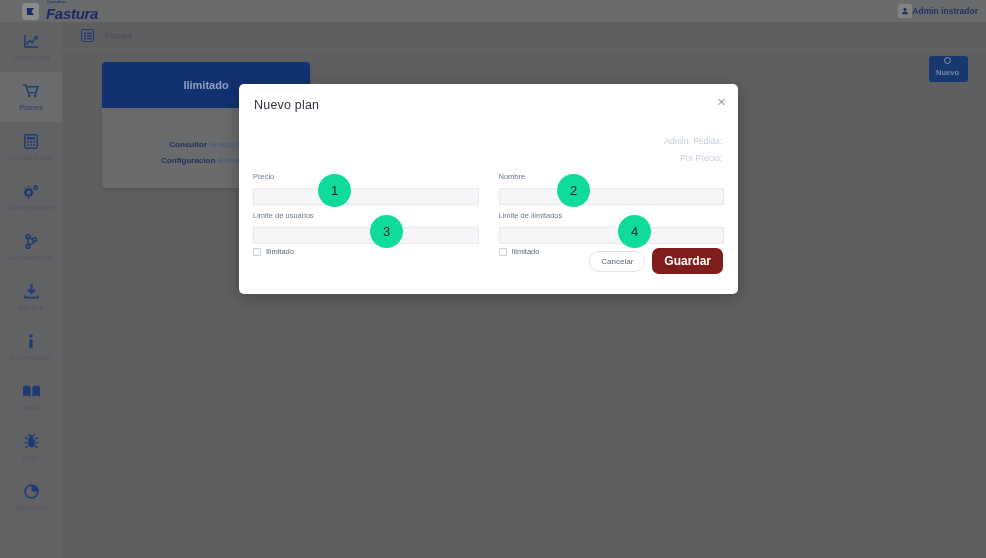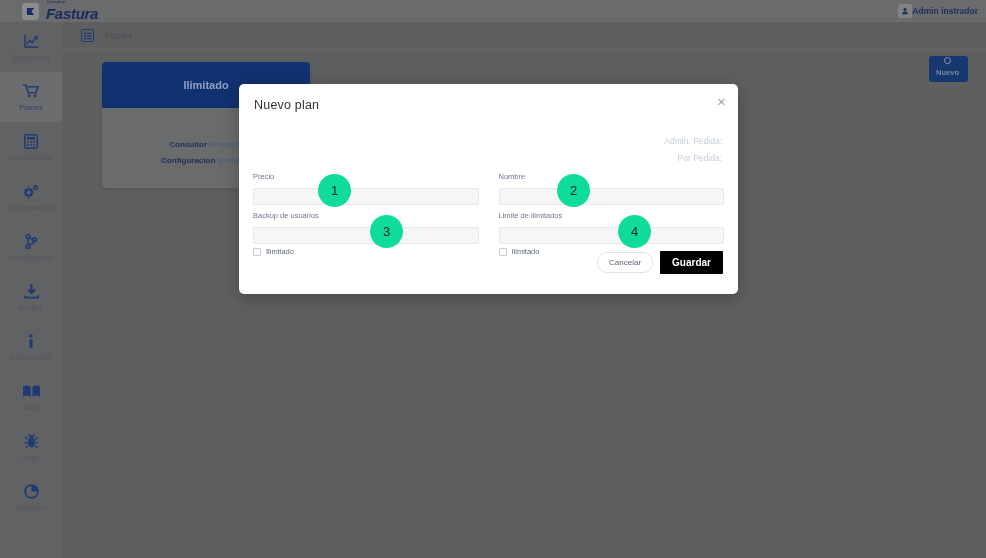--- a/index.html
+++ b/index.html
@@ -354,7 +354,7 @@
 
     <div class="meta">
       <div class="meta-line">Admin. Pedida:</div>
-      <div class="meta-line">Por Pedida:</div>
+      <div class="meta-line">Por Precio:</div>
     </div>
 
     <div class="form">

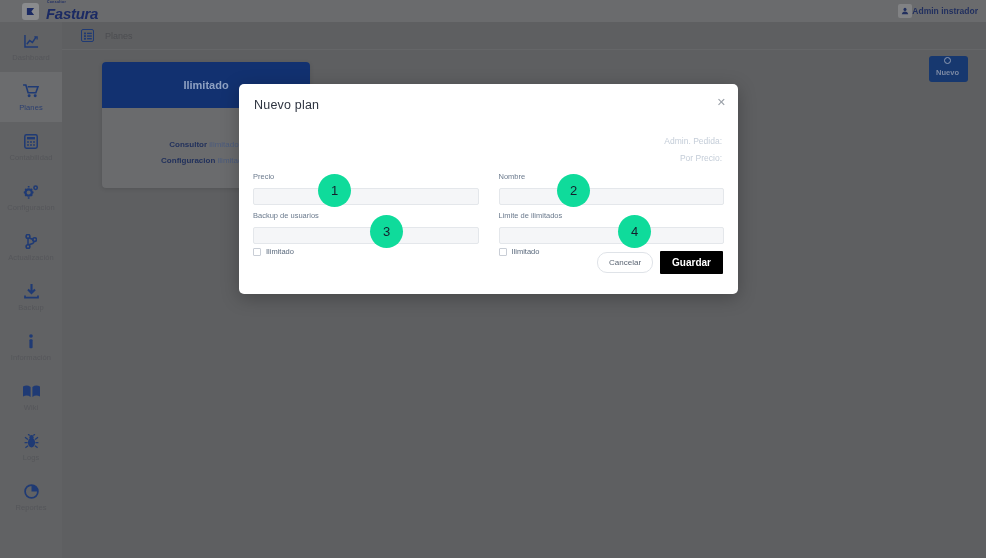--- a/index.html
+++ b/index.html
@@ -369,7 +369,7 @@
       </div>
 
       <div class="field">
-        <label class="field-label">Backup de usuarios</label>
+        <label class="field-label">Limite de usuarios</label>
         <input class="field-input" value="" style="">
         <div class="check-row">
           <span class="check-box"></span>

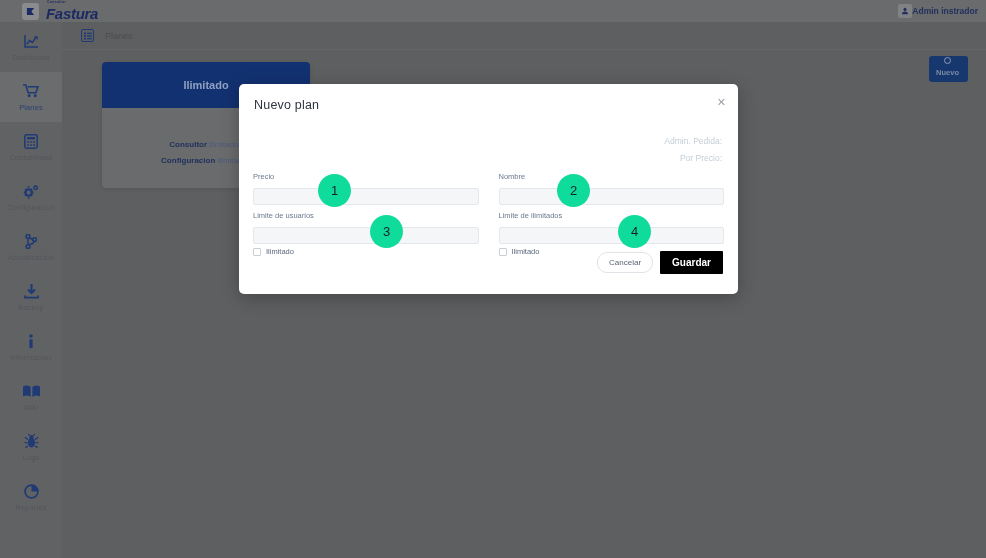--- a/index.html
+++ b/index.html
@@ -154,8 +154,8 @@
     font-family: "Liberation Sans", sans-serif;
   }
   .btn-save {
-    background: #000000; border: none; border-radius: 1px;
-    font-size: 10px; color: #fff; font-weight: 700; padding: 6px 12px;
+    background: #7f1d1d; border: none; border-radius: 7px;
+    font-size: 12px; color: #fff; font-weight: 700; padding: 6px 12px;
     font-family: "Liberation Sans", sans-serif;
   }
 

